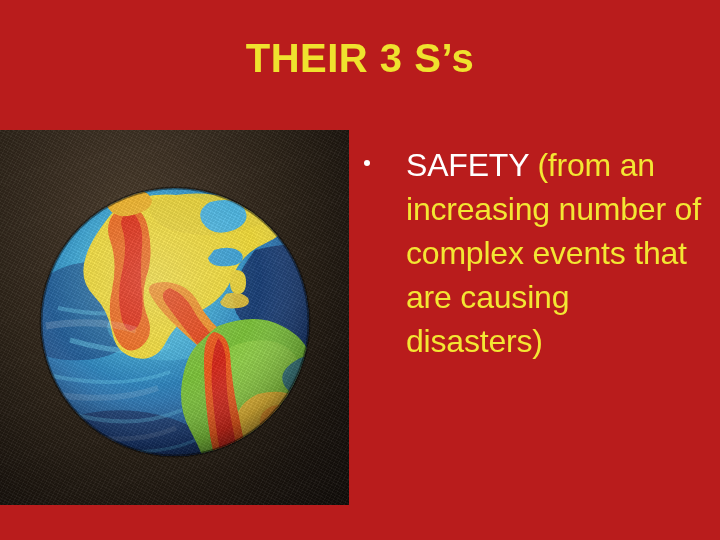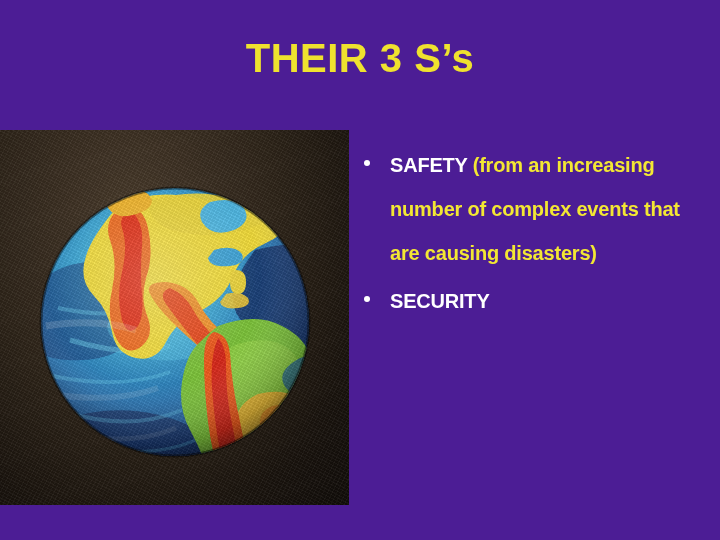--- a/index.html
+++ b/index.html
@@ -11,7 +11,7 @@
     position: relative;
     width: 720px;
     height: 540px;
-    background: #4c1d95;
+    background: #b91c1c;
     overflow: hidden;
     font-family: "Liberation Sans", sans-serif;
   }

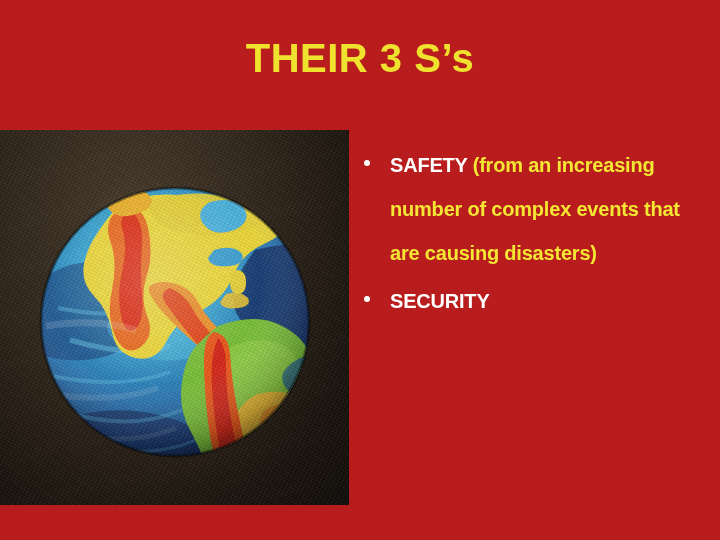--- a/index.html
+++ b/index.html
@@ -78,11 +78,12 @@
     background: #FFFFFF;
   }
   .bullet-text {
-    font-size: 20px;
-    font-weight: bold;
+    font-size: 32px;
+    font-weight: normal;
     line-height: 44px;
     letter-spacing: -0.2px;
     color: #FFFFFF;
+    margin-left: 16px;
   }
   .seg-white { color: #FFFFFF; }
   .seg-yellow { color: #F3E733; }

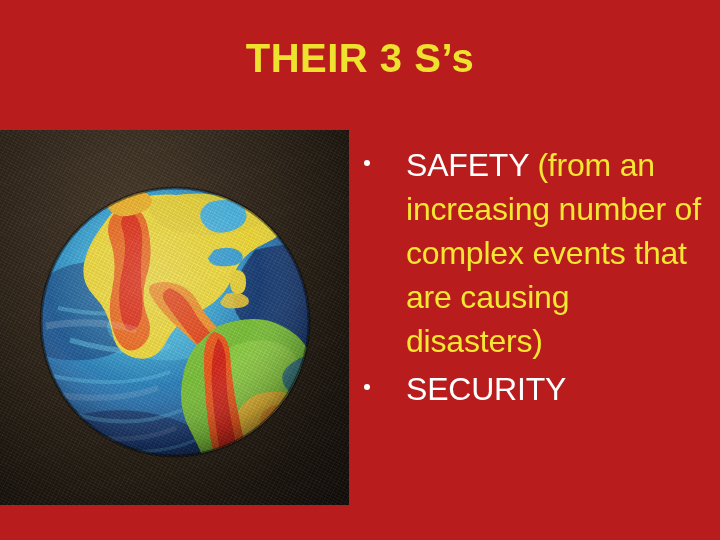--- a/index.html
+++ b/index.html
@@ -202,10 +202,6 @@
       <div class="bullet-text"><span class="seg-white">SAFETY </span><span class="seg-yellow">(from an increasing number of complex events that are causing disasters)</span></div>
     </div>
 
-    <div class="bullet-row gap-top">
-      <span class="bullet-dot"></span>
-      <div class="bullet-text seg-white">SECURITY</div>
-    </div>
 
 
   </div>

